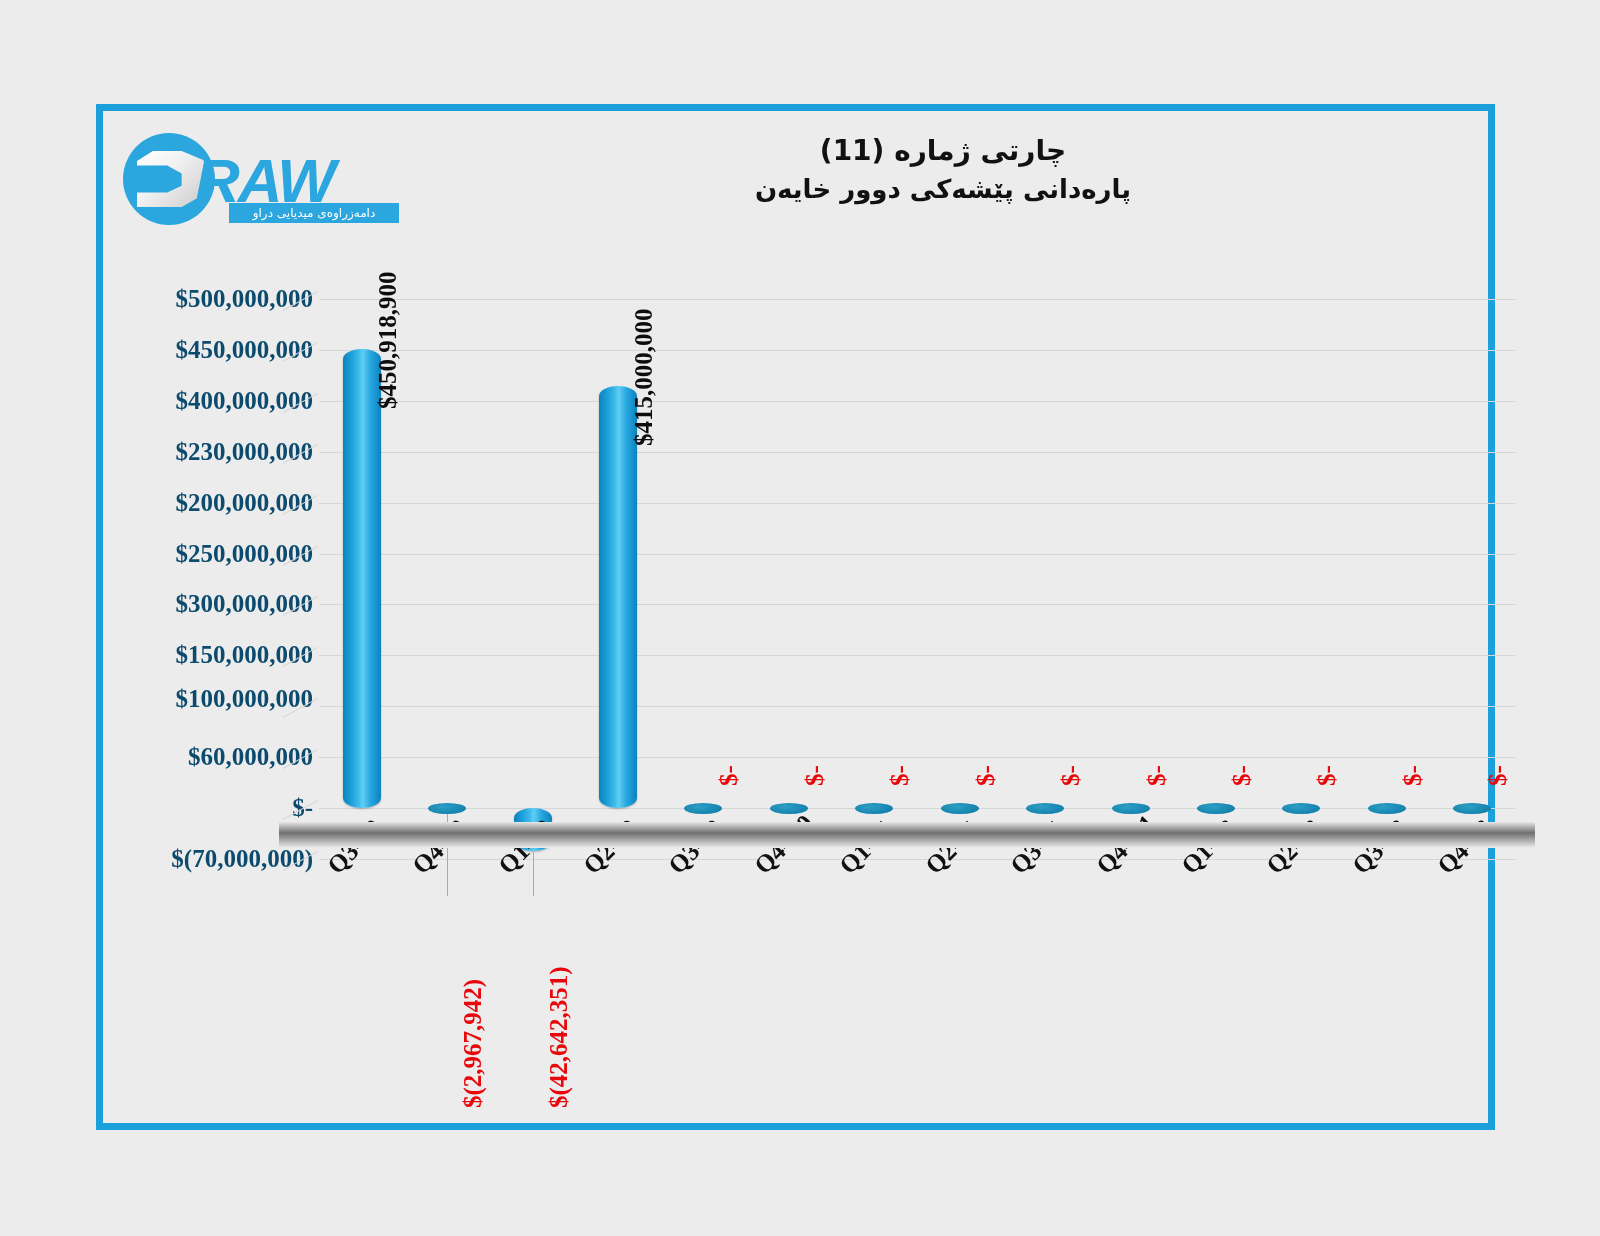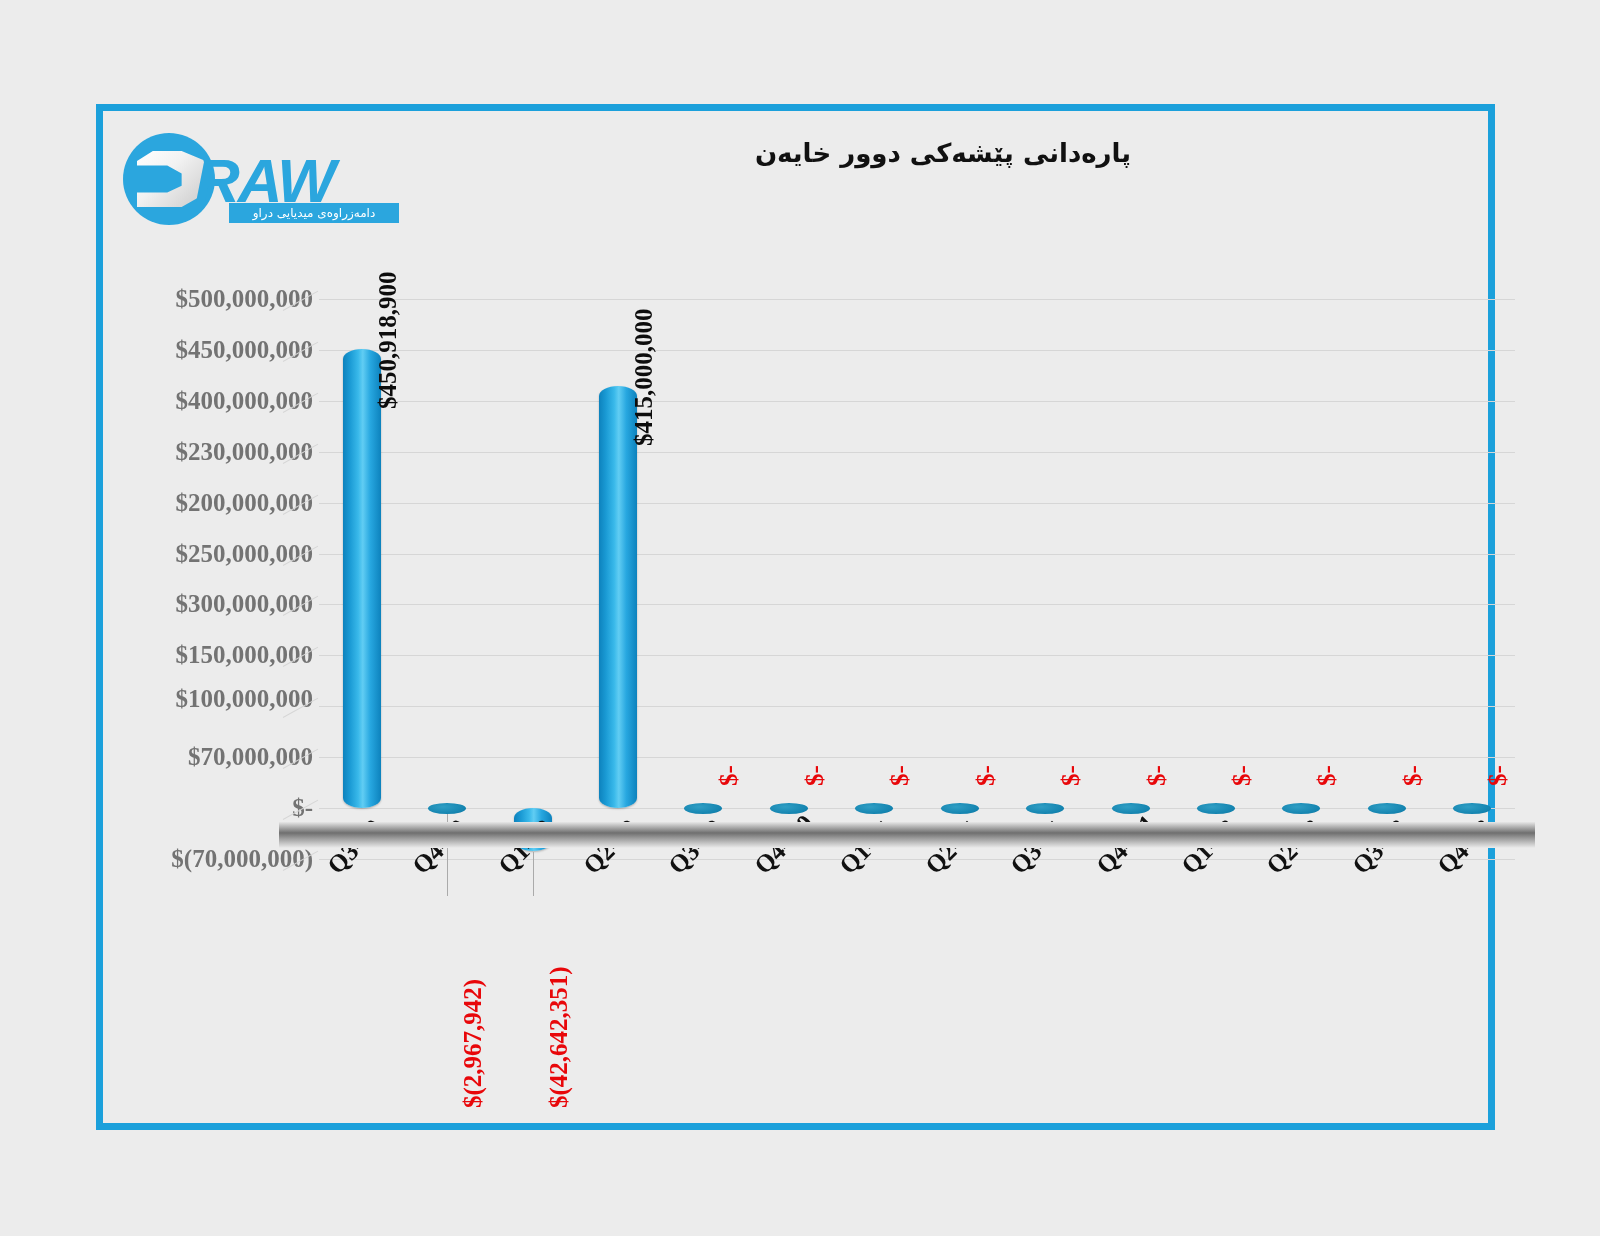--- a/index.html
+++ b/index.html
@@ -160,6 +160,7 @@
     </div>
 
     <div class="title-block">
+      <div class="title-main">چارتی ژماره (11)</div>
       <div class="title-sub2">پارەدانی پێشەکی دوور خایەن</div>
     </div>
 

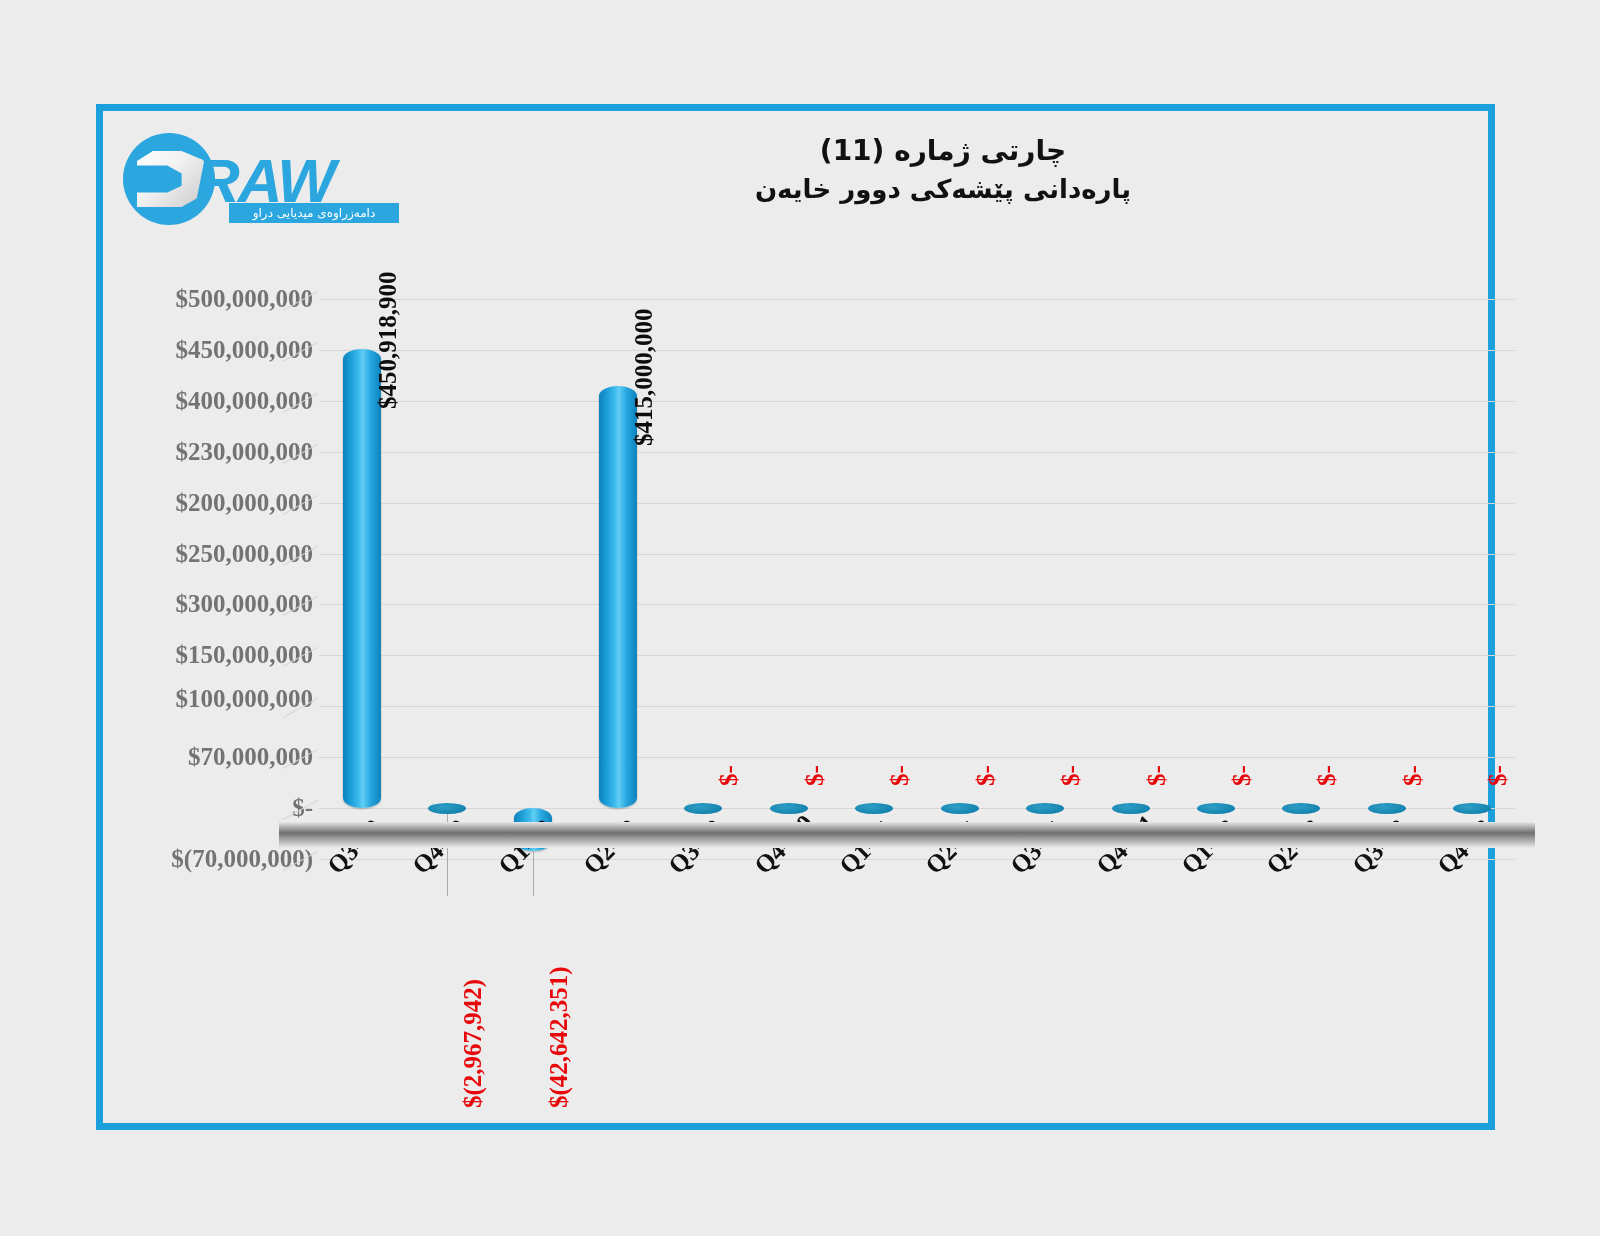--- a/index.html
+++ b/index.html
@@ -84,7 +84,7 @@
   .ylabels{position:absolute;left:0;top:188px;width:210px;}
   .ylab{
     position:absolute;right:0;width:210px;text-align:right;
-    font-size:25px;font-weight:bold;color:#737373;
+    font-size:25px;font-weight:bold;color:#0c4a6e;
     font-family:"Liberation Serif", serif;
     transform:translateY(-50%);
     white-space:nowrap;

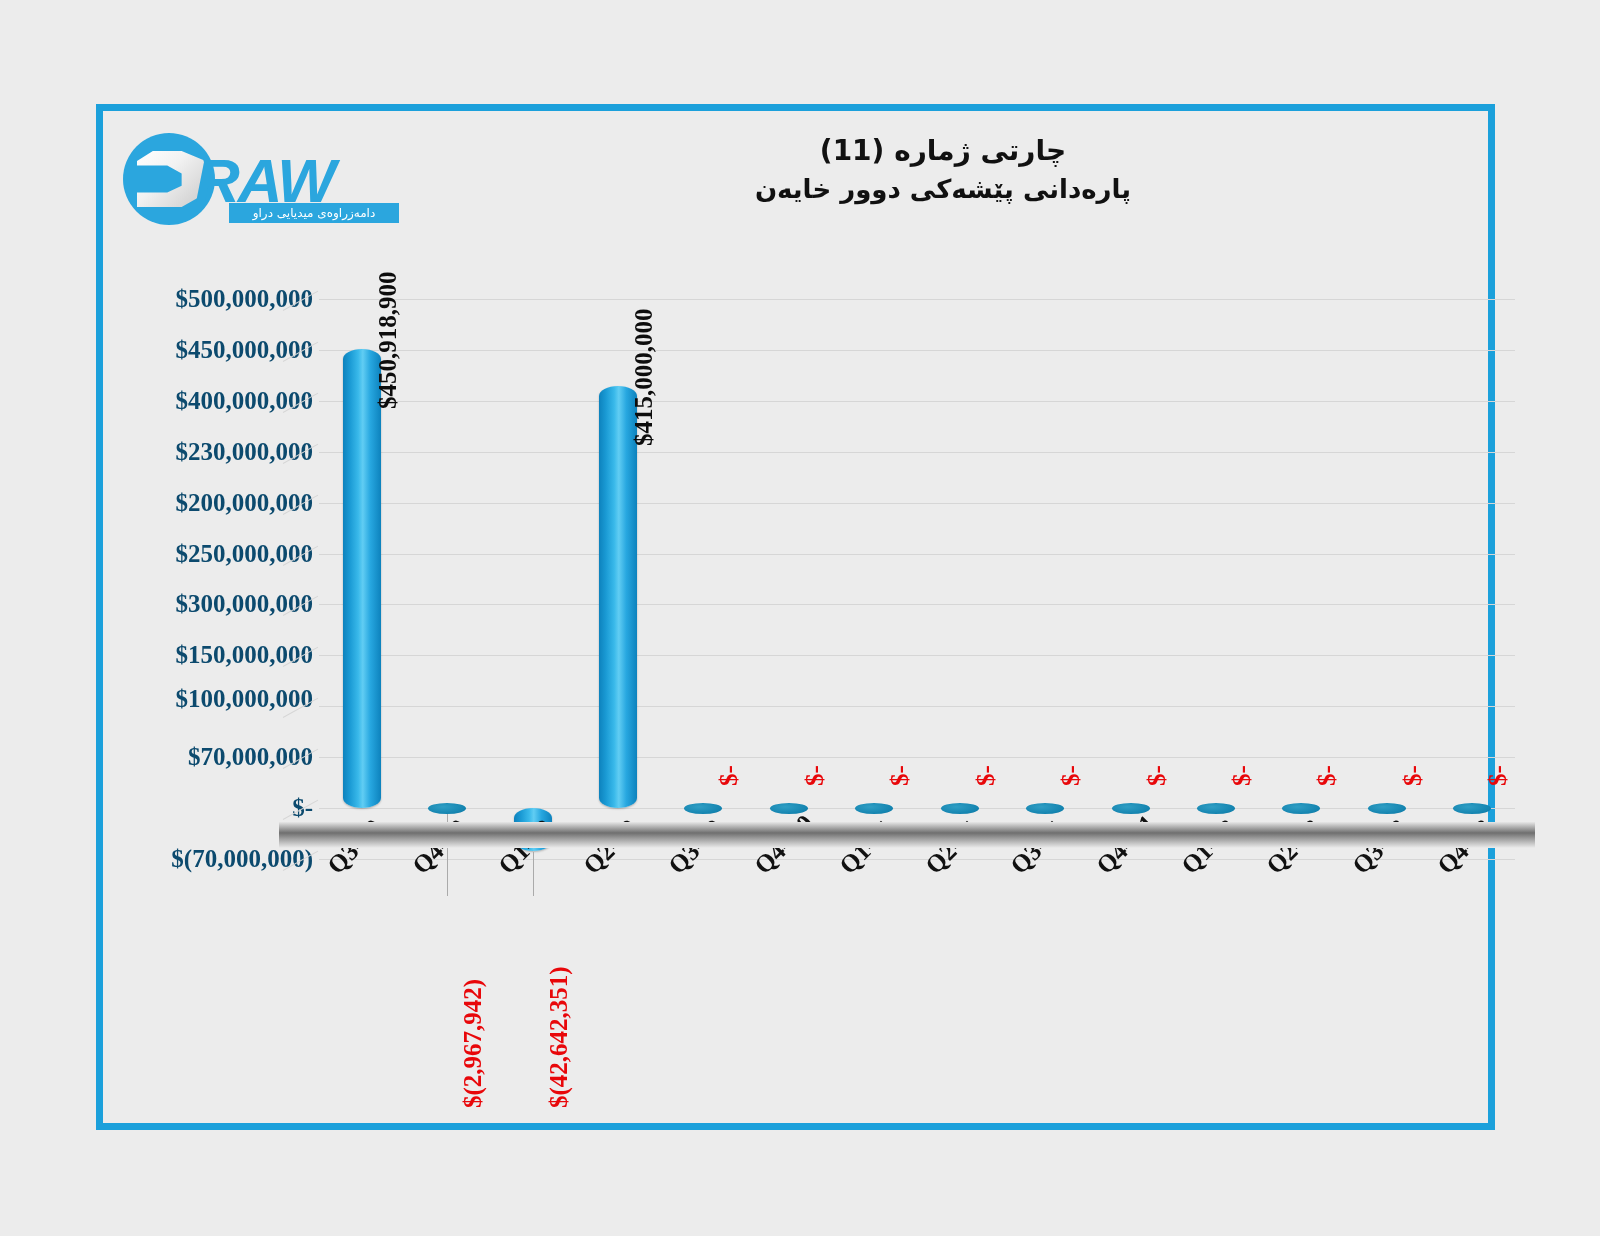--- a/index.html
+++ b/index.html
@@ -174,7 +174,7 @@
         <div class="ylab" style="top: 305.455px;">$300,000,000</div>
         <div class="ylab" style="top: 356.364px; margin-left: 45px;">$150,000,000</div>
         <div class="ylab" style="top: 400px; margin-left: 48px;">$100,000,000</div>
-        <div class="ylab" style="top: 458.182px;">$70,000,000</div>
+        <div class="ylab" style="top: 458.182px;">$60,000,000</div>
         <div class="ylab" style="top: 509.091px;">$-</div>
         <div class="ylab" style="top: 560px;">$(70,000,000)</div>
       </div>

